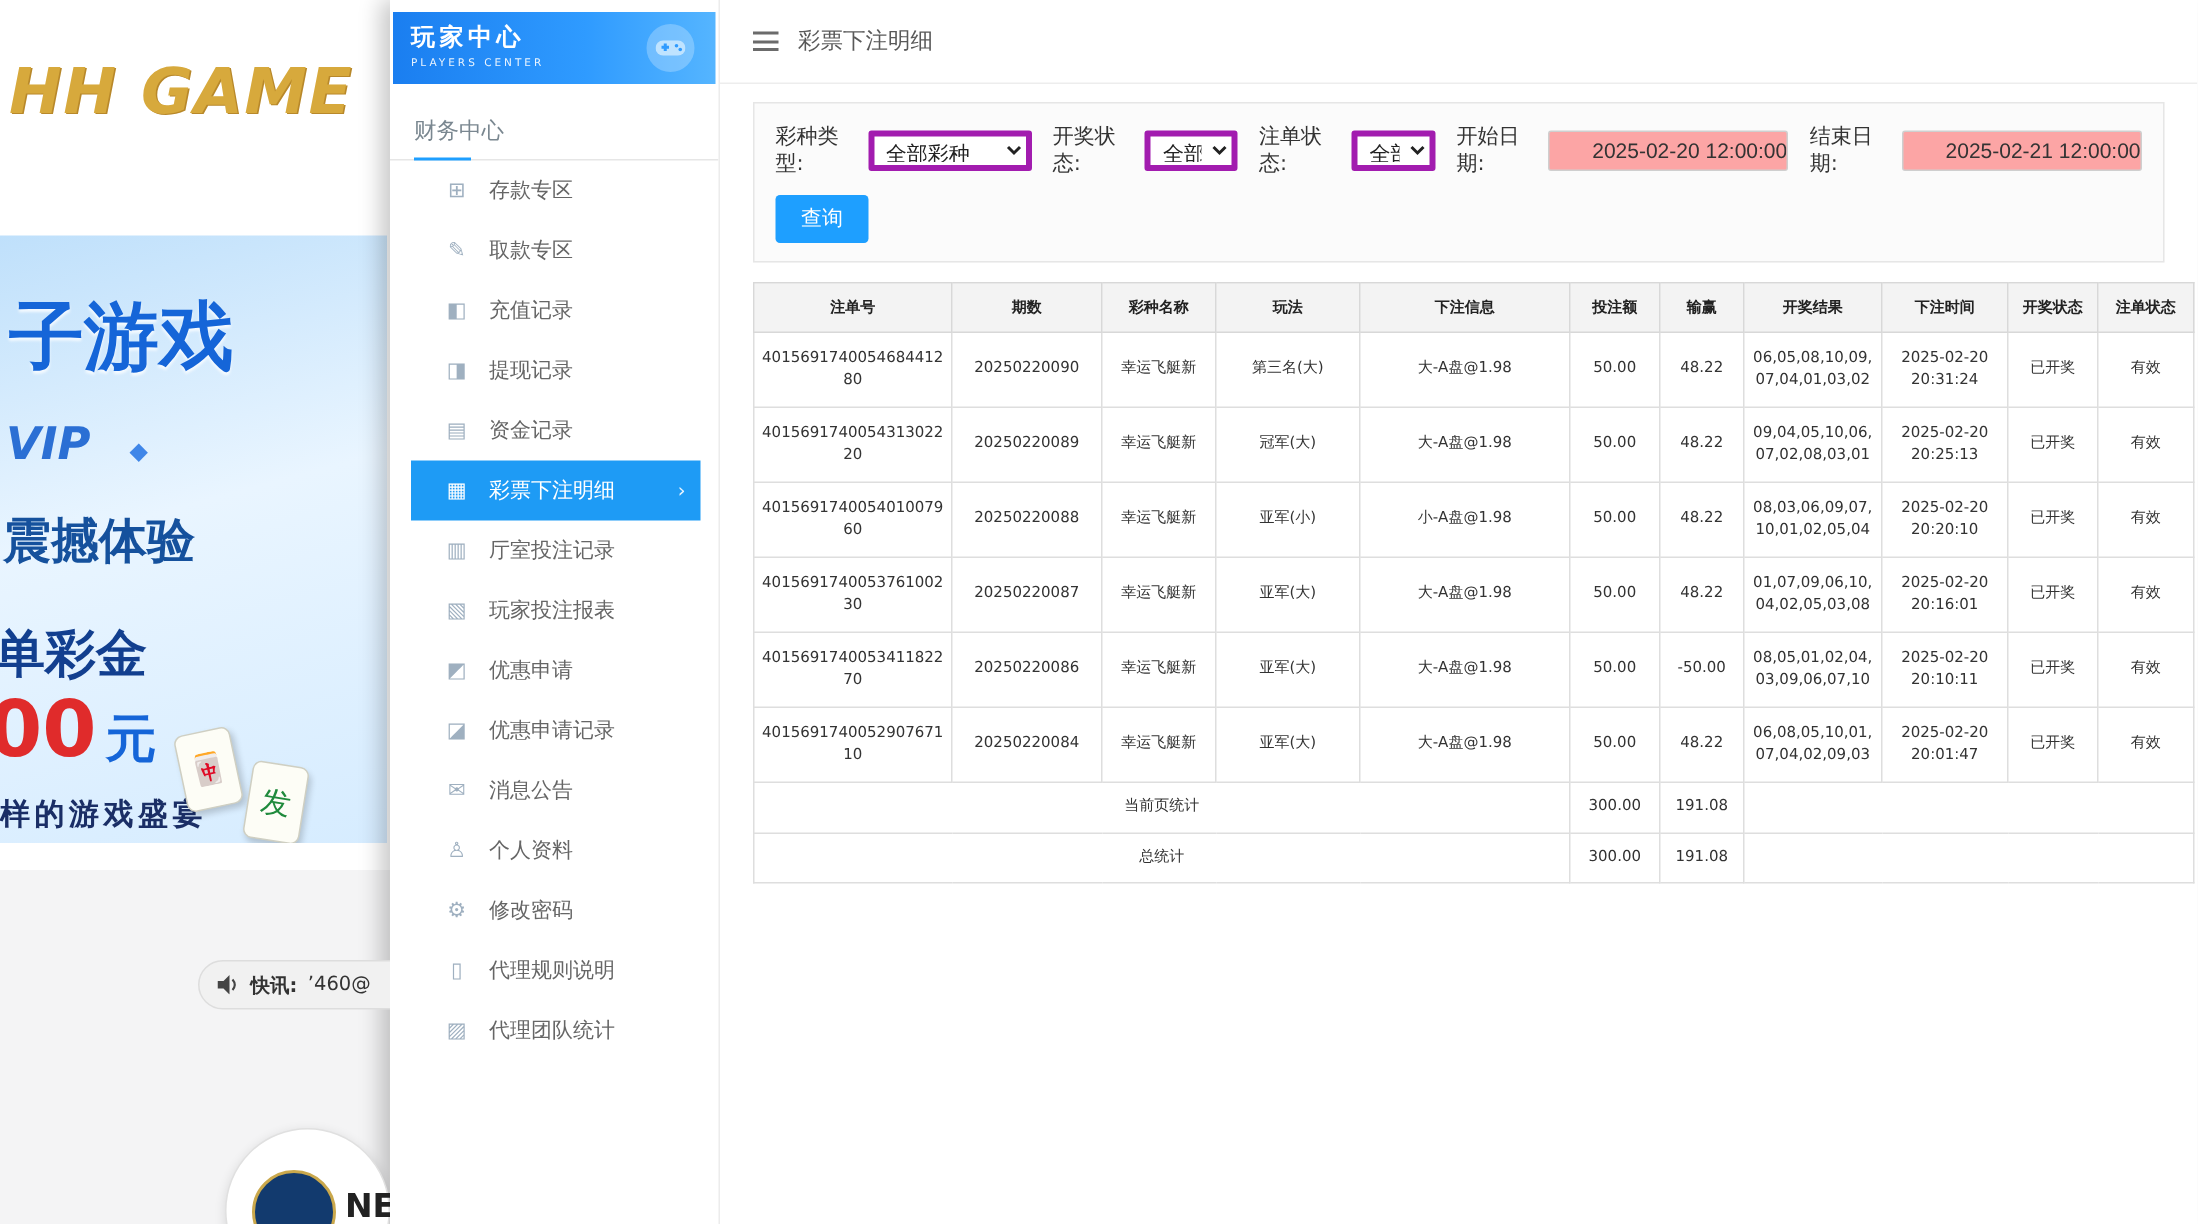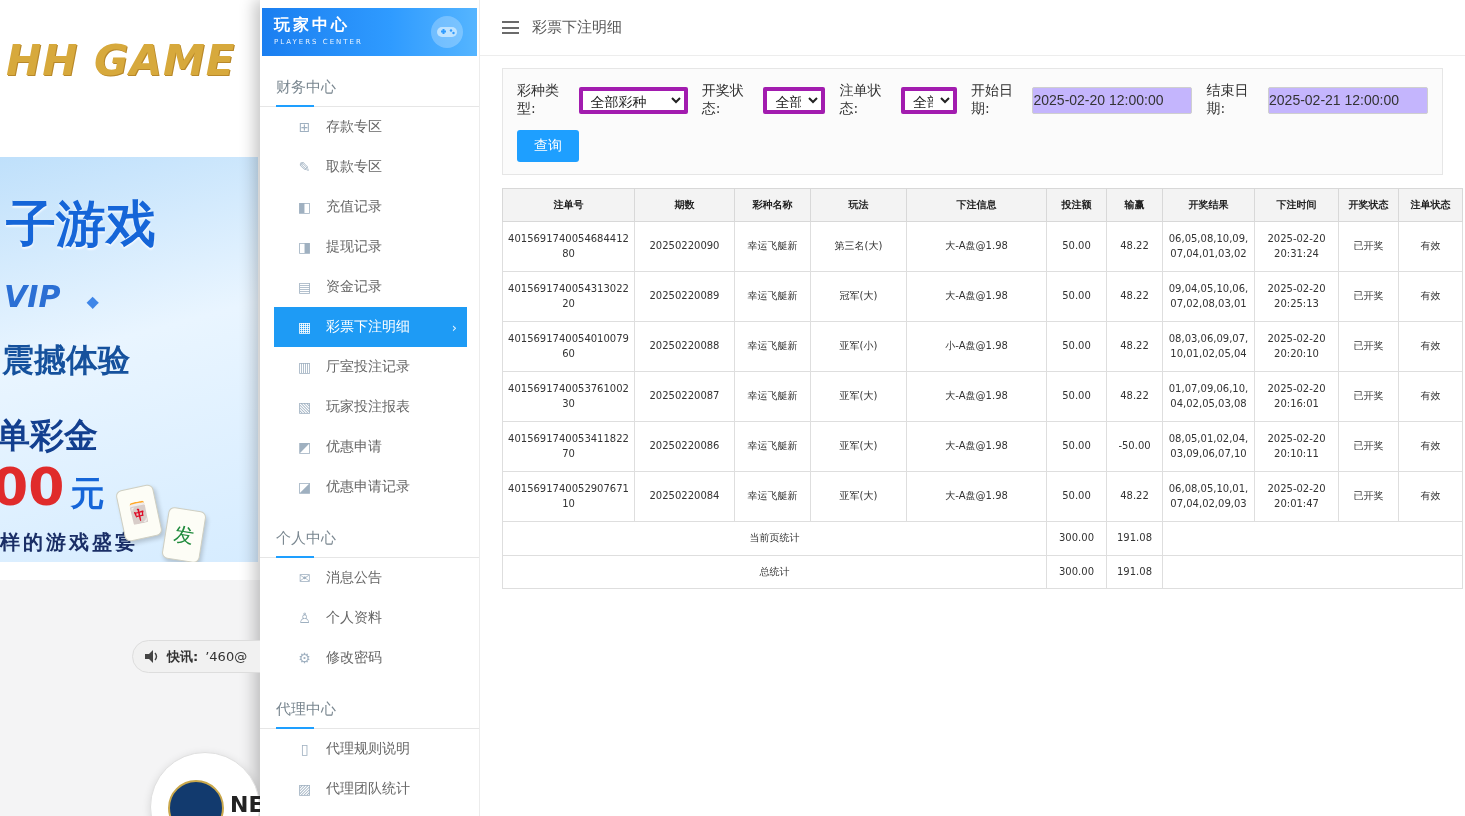--- a/index.html
+++ b/index.html
@@ -84,7 +84,7 @@
                       background:#fff; color:#222; padding:2px 4px; }
   .sel-lottery { width:118px; } .sel-draw { width:62px; } .sel-bet { width:56px; }
   .date-input { height:27px; width:160px; border:1px solid #cfcfcf; border-radius:2px; font-size:14px;
-                color:#333; text-align:left; background:#c4b5fd; }
+                color:#333; text-align:right; background:#fca5a5; }
   .btn-search { margin-top:12px; background:#1e9fff; color:#fff; border:none; border-radius:3px;
                 font-size:14px; padding:7px 17px; cursor:pointer; }
 

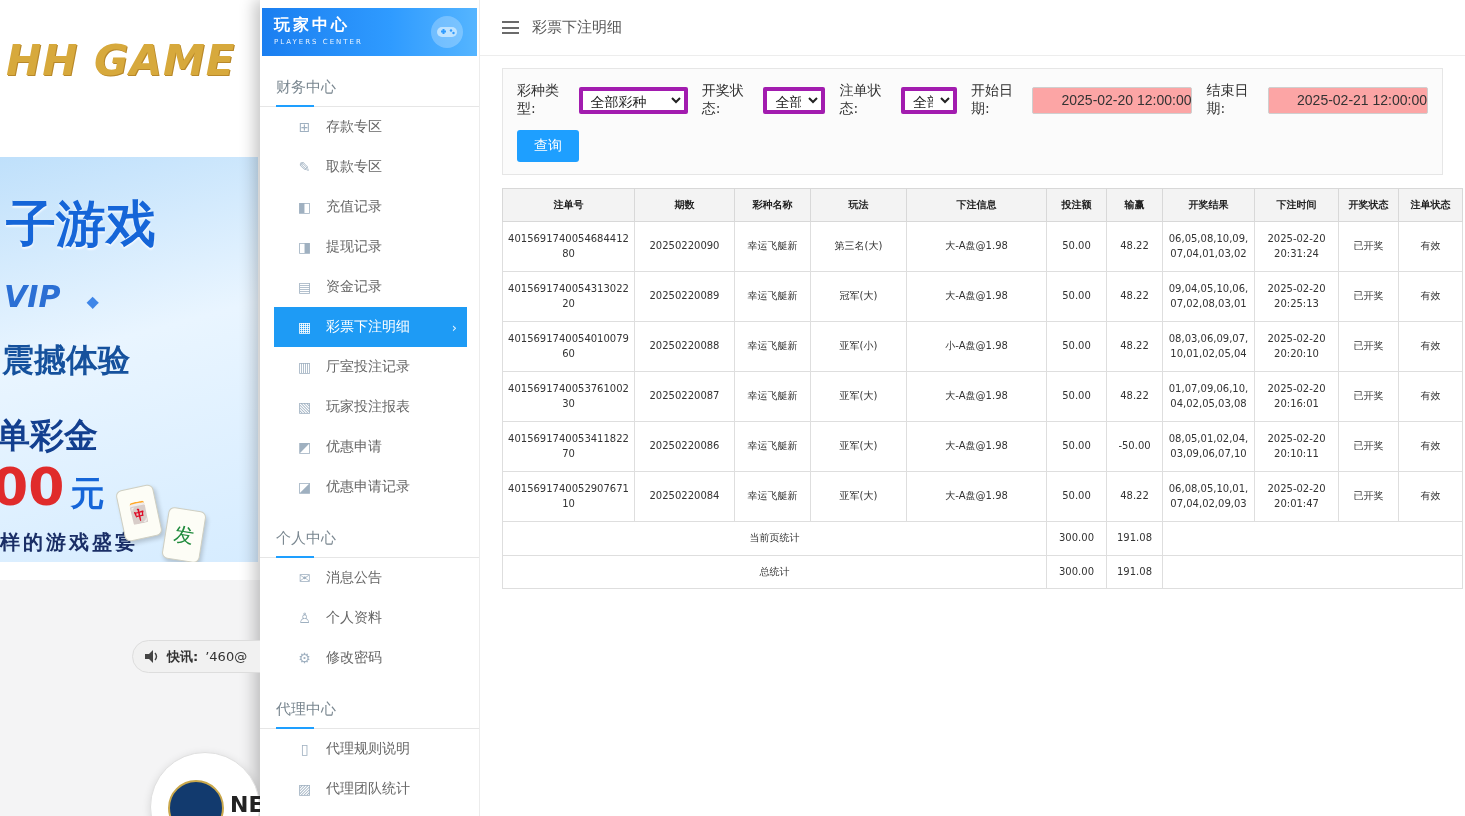--- a/index.html
+++ b/index.html
@@ -198,7 +198,6 @@
             <span class="icon">◪</span>
             <span class="lbl">优惠申请记录</span>
           </div>
-          <div class="sec-title">个人中心</div>
           <div class="item">
             <span class="icon">✉</span>
             <span class="lbl">消息公告</span>

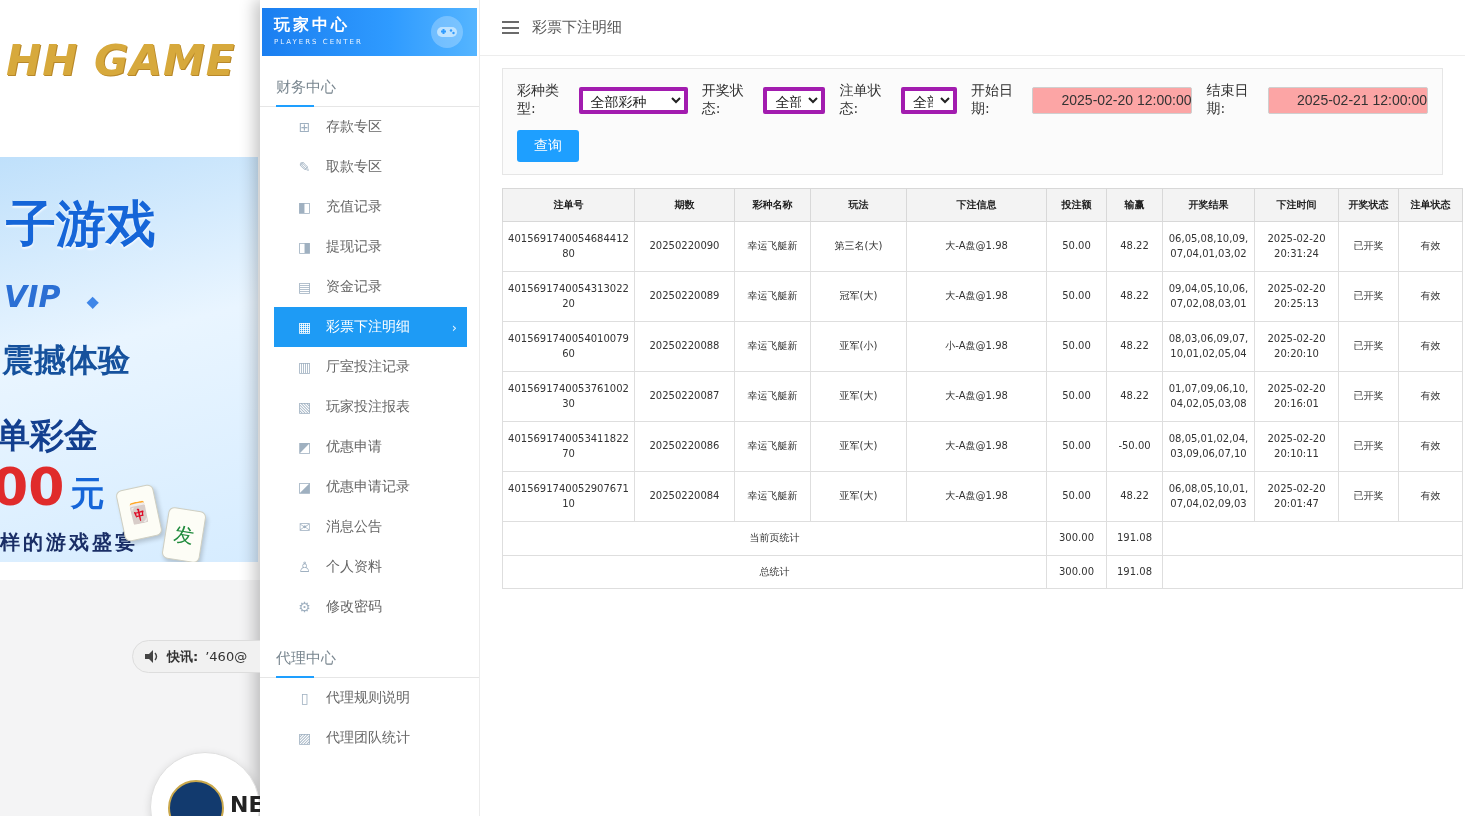--- a/index.html
+++ b/index.html
@@ -210,7 +210,6 @@
             <span class="icon">⚙</span>
             <span class="lbl">修改密码</span>
           </div>
-          <div class="sec-title">代理中心</div>
           <div class="item">
             <span class="icon">▯</span>
             <span class="lbl">代理规则说明</span>

